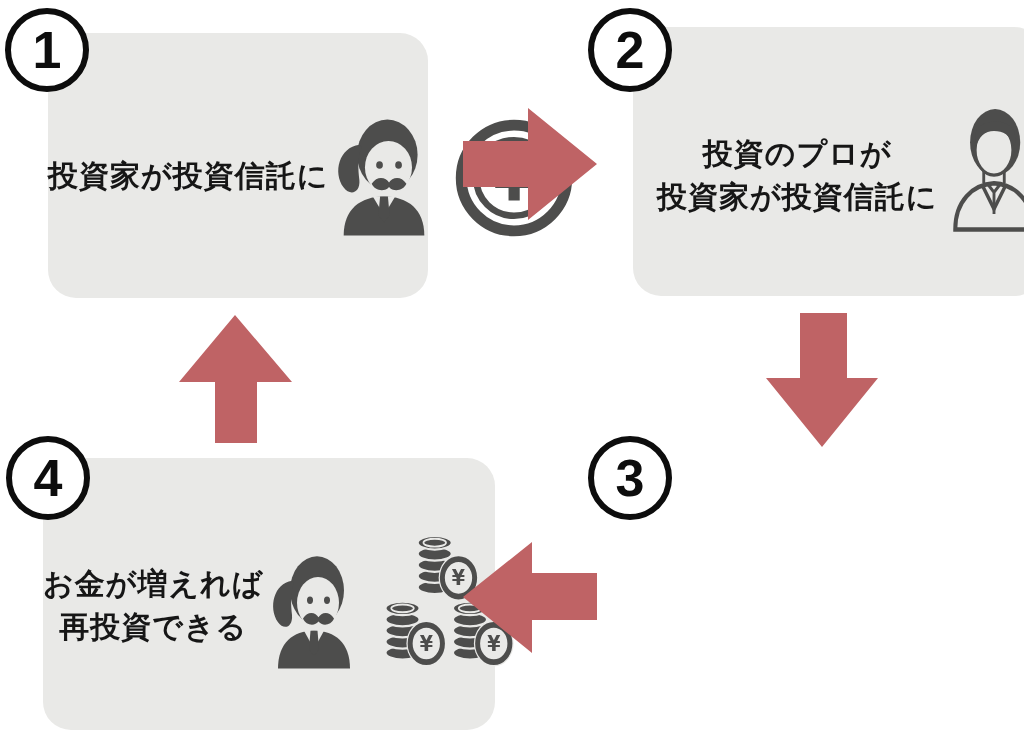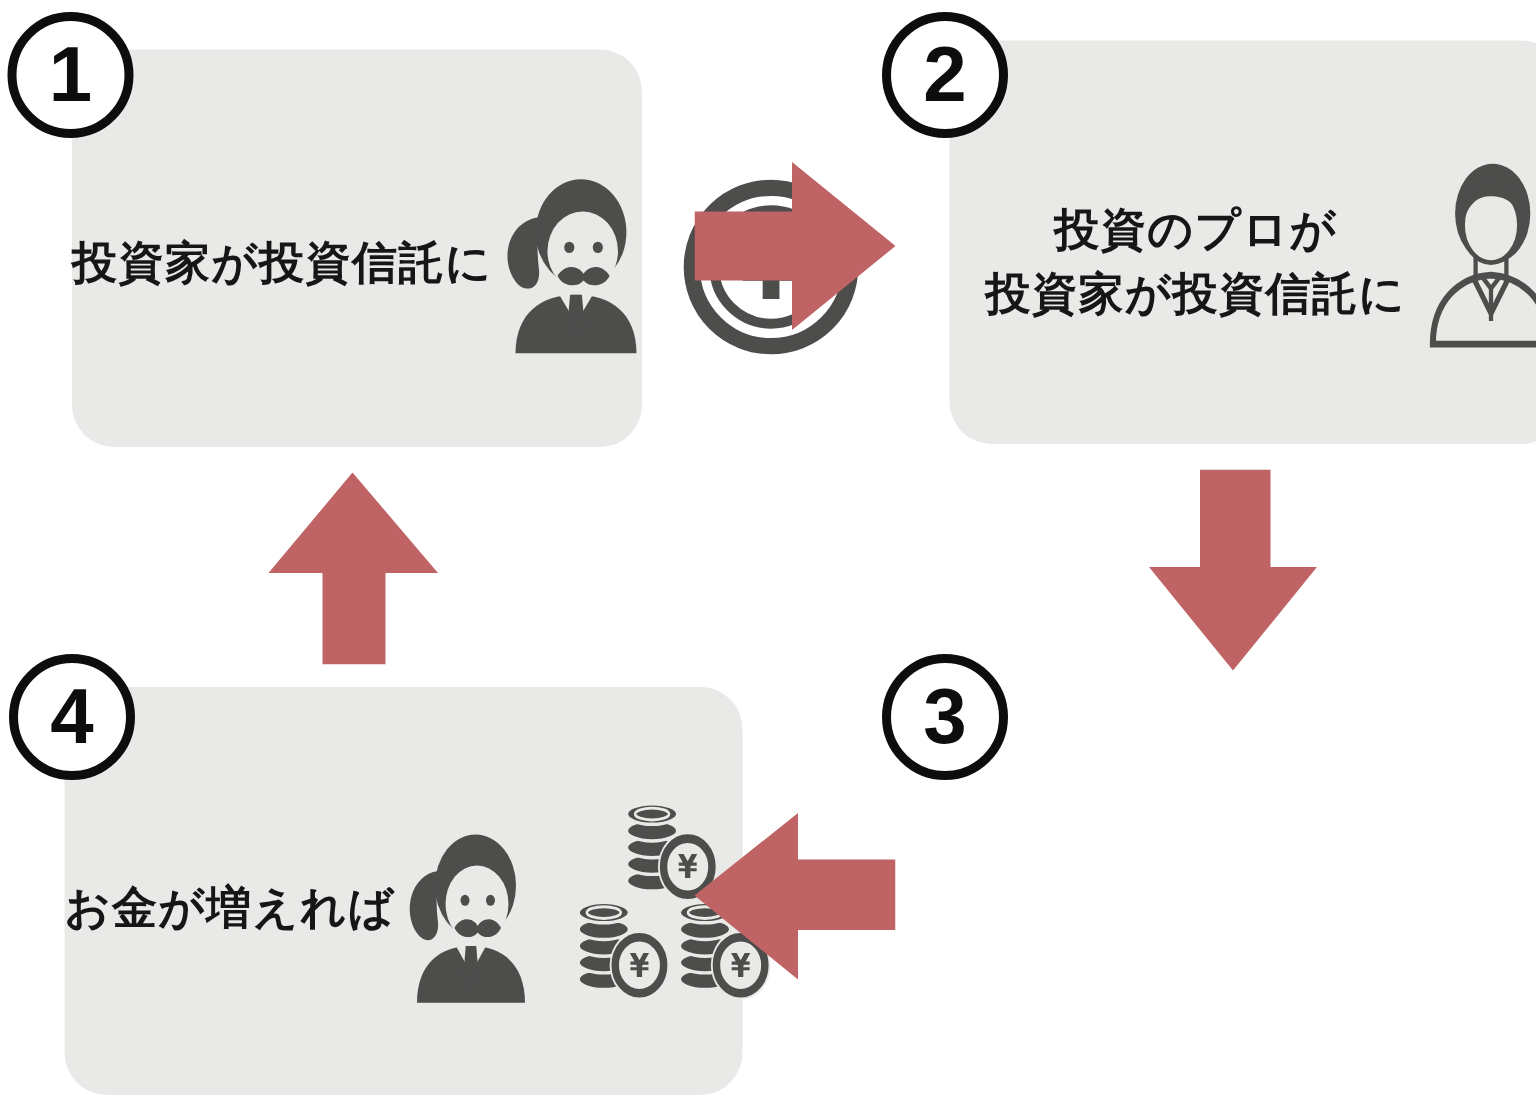--- a/index.html
+++ b/index.html
@@ -173,6 +173,7 @@
   <div class="card card-4">
     <div class="title">
       <div>お金が増えれば</div>
+      <div>再投資できる</div>
     </div>
     <div class="icons">
       <svg width="100" height="122" viewBox="0 0 100 100" preserveAspectRatio="none">

